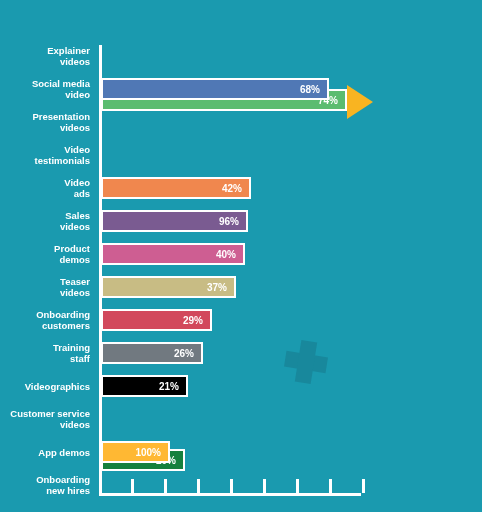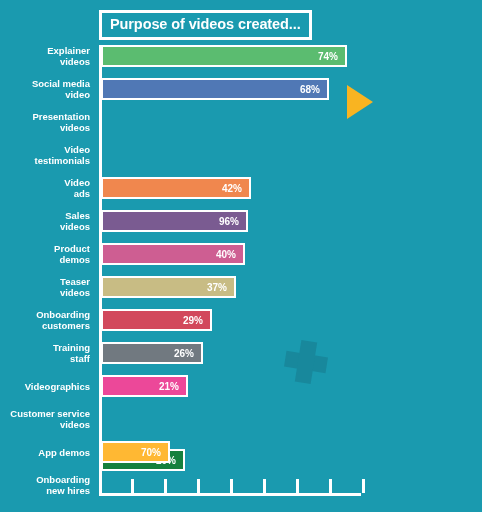--- a/index.html
+++ b/index.html
@@ -150,9 +150,6 @@
     <span class="v"></span>
   </div>
 
-  <div class="title-box">
-    <div class="title-text">Purpose of videos created...</div>
-  </div>
 
   <div class="axis-line"></div>
   <div class="axis-base"></div>

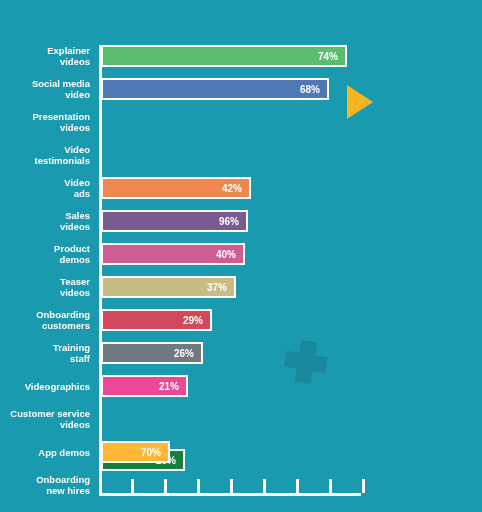--- a/index.html
+++ b/index.html
@@ -168,7 +168,7 @@
       <div class="row">
         <div class="row-label">Explainer
 videos</div>
-        <div class="bar" style="background: rgb(91, 188, 112); width: 246px;">
+        <div class="bar" style="background: rgb(91, 188, 112); width: 246px; margin-top: 44px;">
           <span class="bar-value">74%</span>
         </div>
       </div>

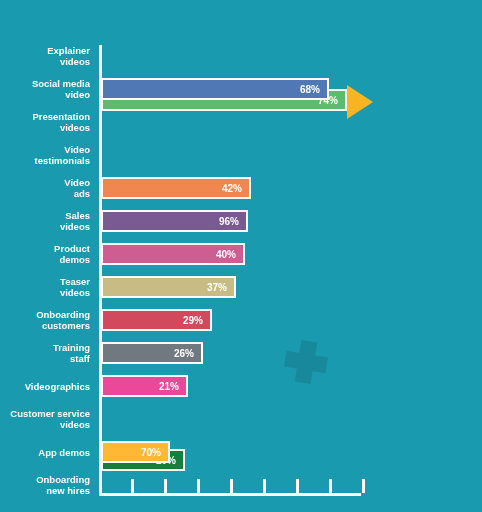--- a/index.html
+++ b/index.html
@@ -231,7 +231,7 @@
       </div>
       <div class="row">
         <div class="row-label">Videographics</div>
-        <div class="bar" style="background: #ec4899; width: 87px;">
+        <div class="bar" style="background: #000000; width: 87px;">
           <span class="bar-value">21%</span>
         </div>
       </div>

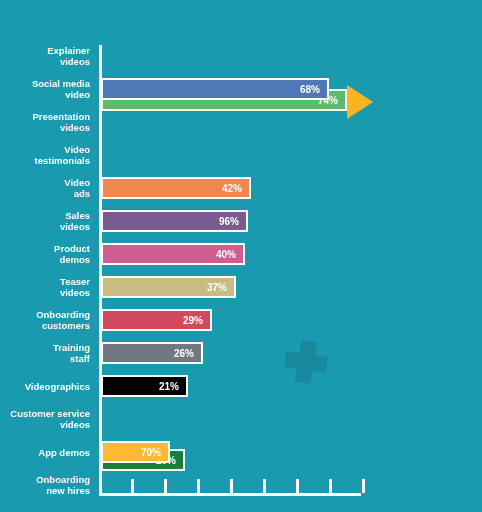--- a/index.html
+++ b/index.html
@@ -245,7 +245,7 @@
       <div class="row">
         <div class="row-label">App demos</div>
         <div class="bar" style="background: rgb(255, 184, 51); width: 69px;">
-          <span class="bar-value">70%</span>
+          <span class="bar-value">100%</span>
         </div>
       </div>
       <div class="row">

